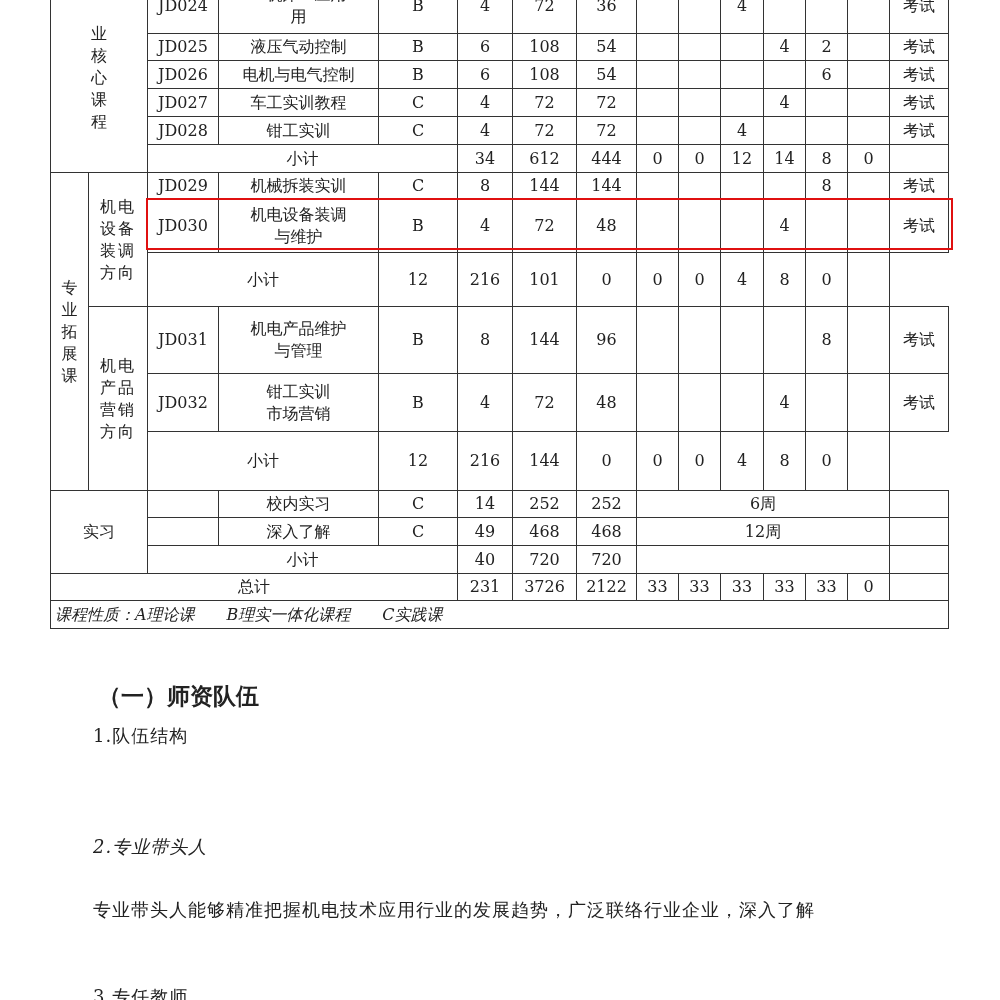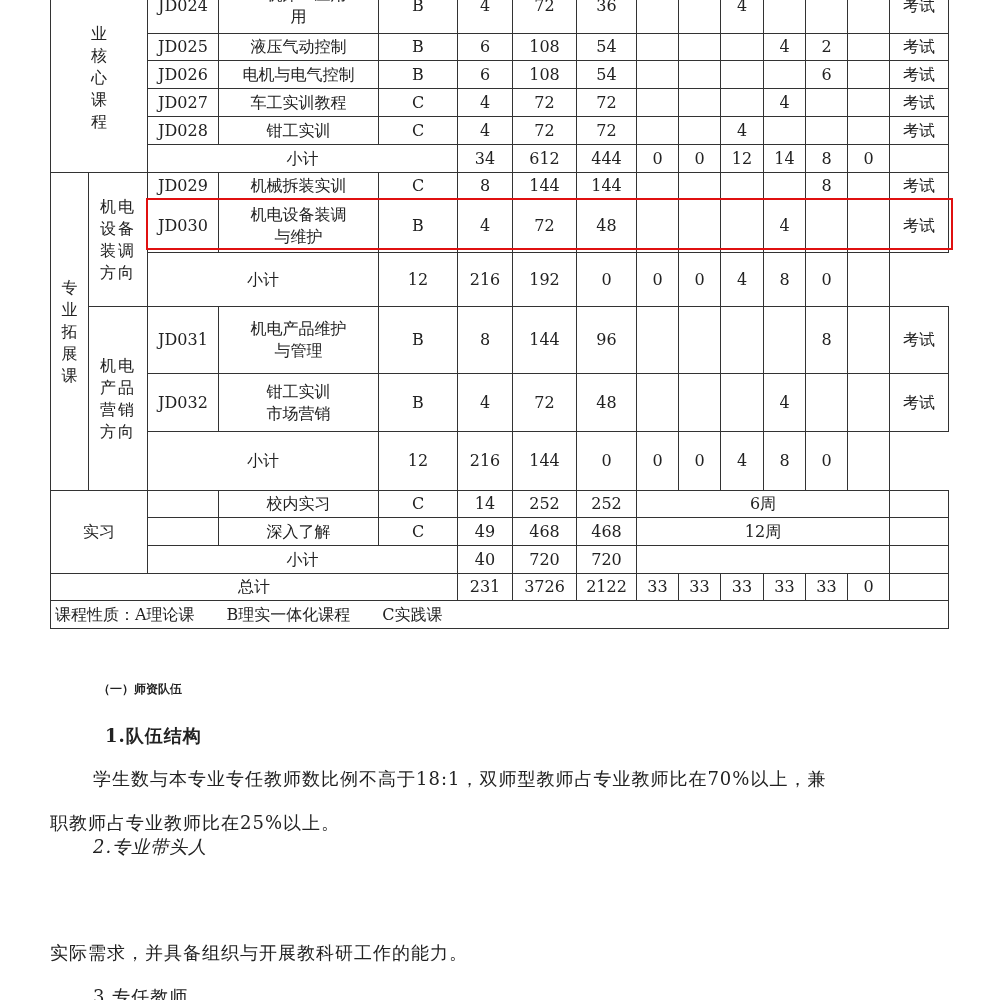--- a/index.html
+++ b/index.html
@@ -180,7 +180,7 @@
     <td colspan="2">小计</td>
     <td>12</td>
     <td>216</td>
-    <td>192</td>
+    <td>101</td>
     <td>0</td>
     <td>0</td>
     <td>0</td>

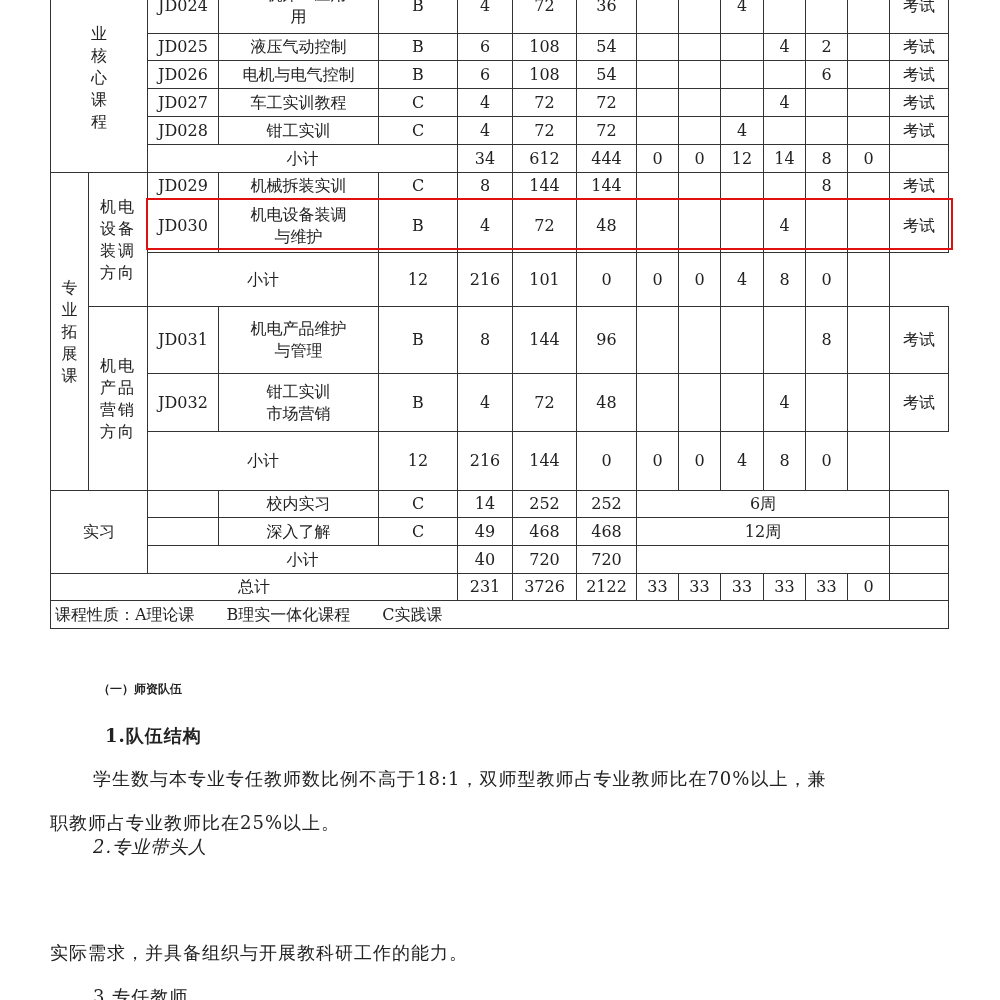--- a/index.html
+++ b/index.html
@@ -14,7 +14,7 @@
   td.vcat span { display: inline-block; width: 18px; word-break: break-all; }
   td.vsub { vertical-align: top; line-height: 24px; }
   td.vsub span { display: inline-block; width: 42px; word-break: break-all; letter-spacing: 2px; }
-  td.legend { text-align: left !important; padding-left: 4px !important; }
+  td.legend { text-align: left !important; padding-left: 4px !important; font-style: italic; }
   .highlight { position: absolute; left: 146px; top: 198px; width: 807px; height: 52px;
                border: 2.5px solid #e01010; box-sizing: border-box; pointer-events: none; }
   .h1 { position: absolute; left: 103px; top: 632px; font-family: "DejaVu Sans", "Liberation Sans", sans-serif;

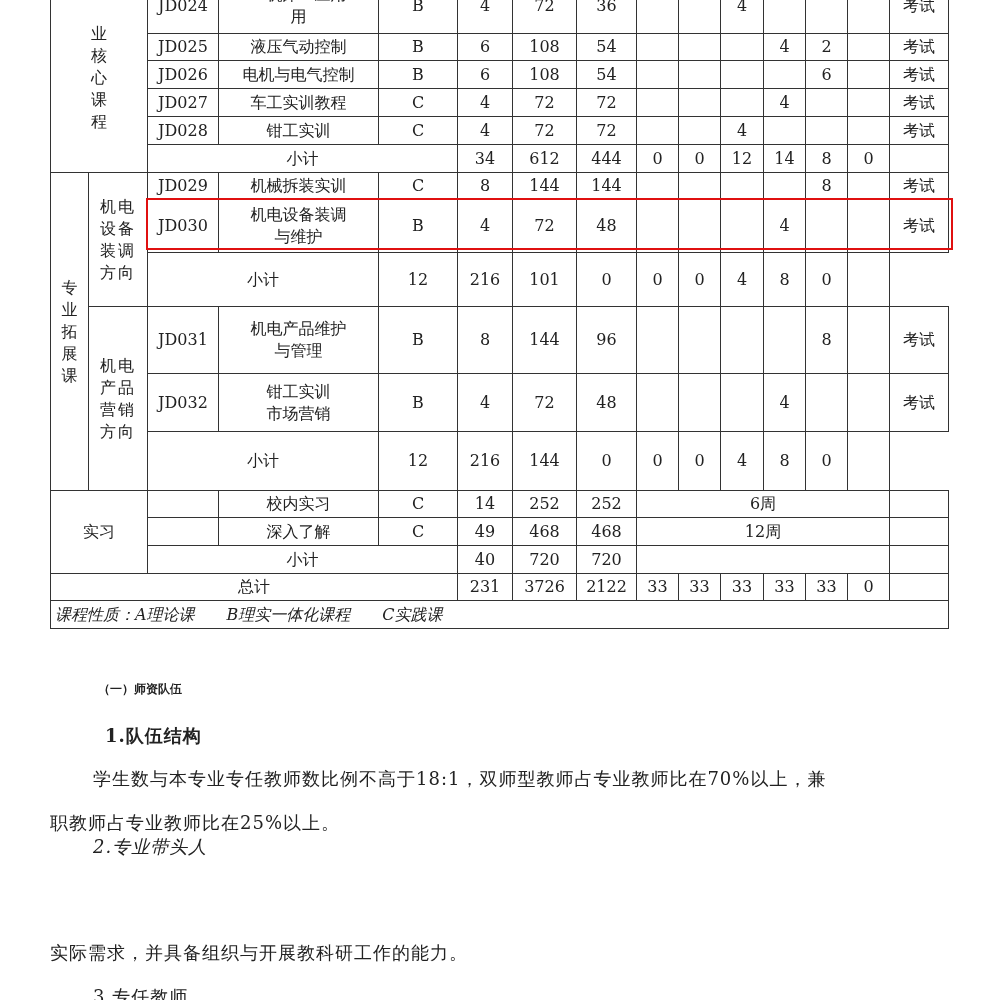--- a/index.html
+++ b/index.html
@@ -20,7 +20,7 @@
   .h1 { position: absolute; left: 103px; top: 632px; font-family: "DejaVu Sans", "Liberation Sans", sans-serif;
         font-size: 22px; font-weight: bold; letter-spacing: 1px; }
   .h2 { position: absolute; left: 98px; top: 681px; font-family: "DejaVu Sans", "Liberation Sans", sans-serif;
-        font-size: 12px; font-weight: bold; }
+        font-size: 23px; font-weight: bold; }
   .p { position: absolute; font-size: 18px; letter-spacing: 1px; white-space: nowrap; }
 </style>
 </head>

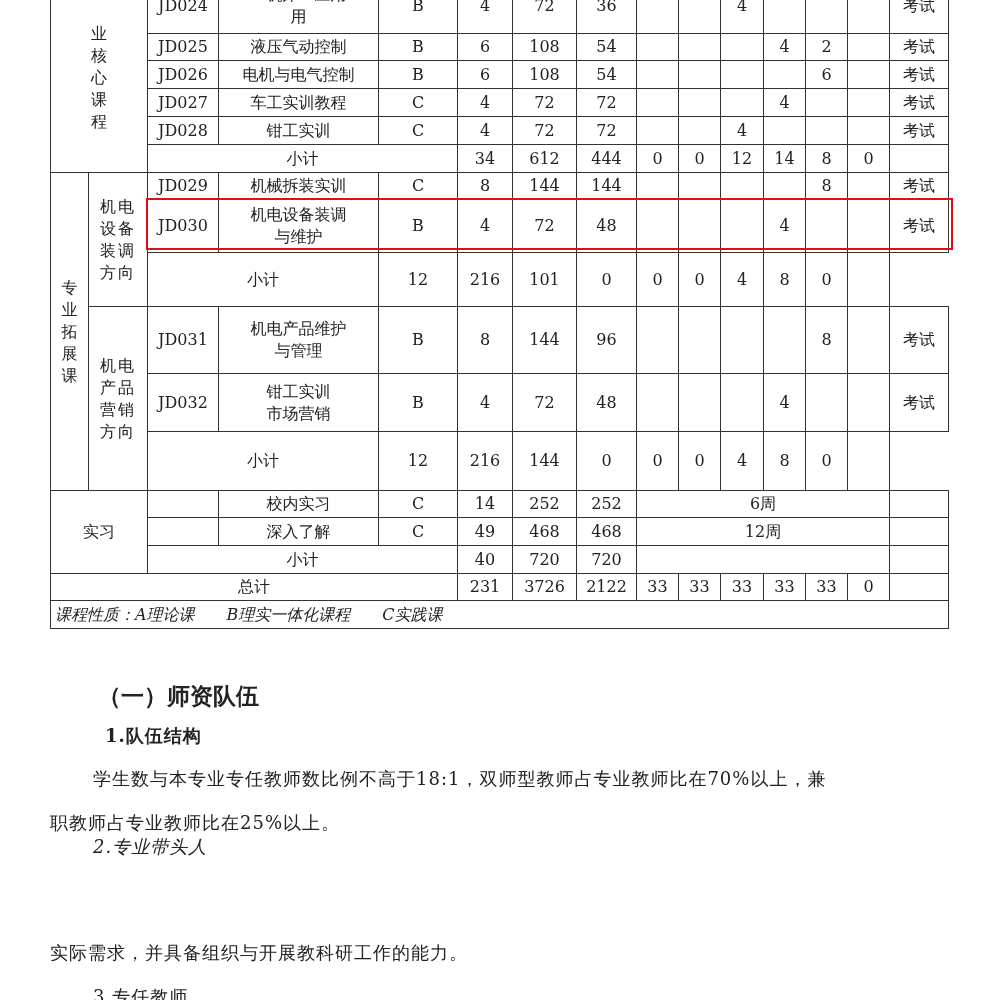--- a/index.html
+++ b/index.html
@@ -293,7 +293,7 @@
 <div class="highlight"></div>
 
 <div class="h2">（一）师资队伍</div>
-<div class="p" style="left:105px; top:724px;font-weight:bold;">1.队伍结构</div>
+<div class="p" style="left:93px; top:724px;">1.队伍结构</div>
 <div class="p" style="left:93px; top:767px;">学生数与本专业专任教师数比例不高于18:1，双师型教师占专业教师比在70%以上，兼</div>
 <div class="p" style="left:50px; top:811px;">职教师占专业教师比在25%以上。</div>
 <div class="p" style="left:93px; top:835px;font-style:italic;">2.专业带头人</div>

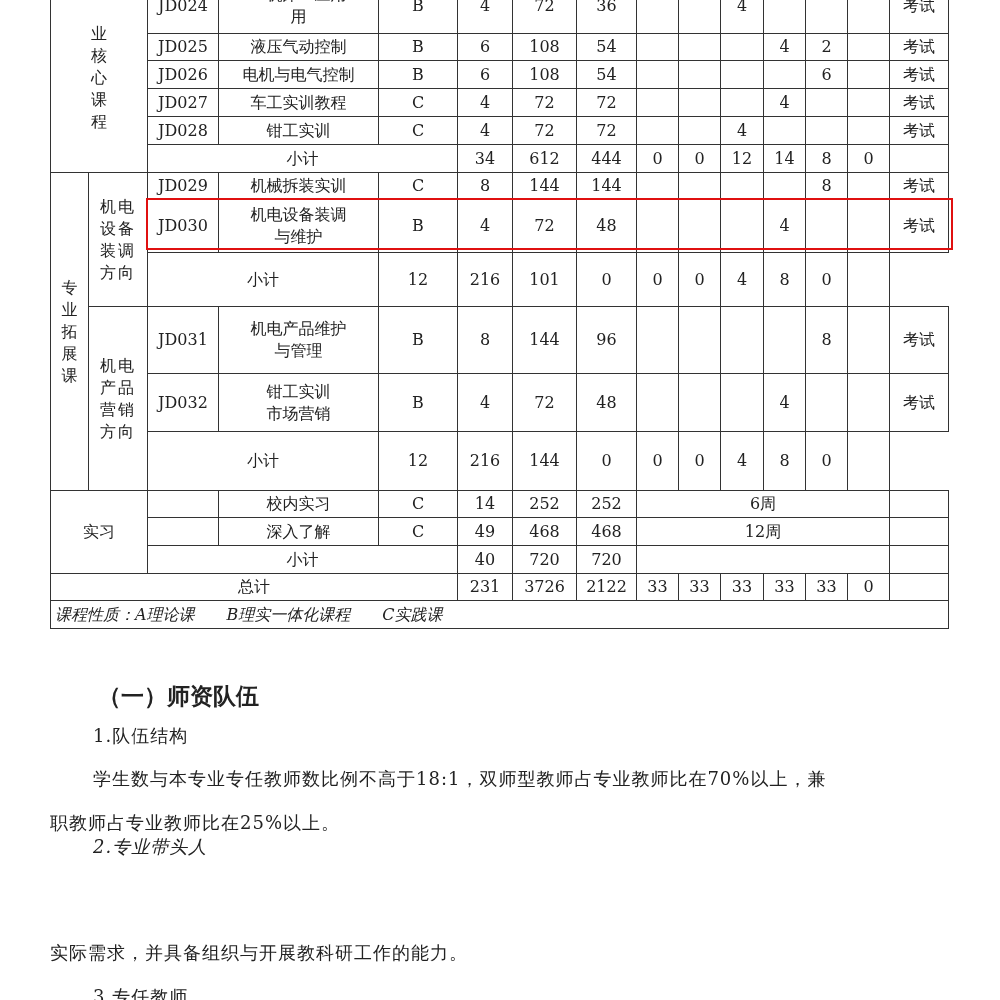--- a/index.html
+++ b/index.html
@@ -294,7 +294,6 @@
 
 <div class="h2">（一）师资队伍</div>
 <div class="p" style="left:93px; top:724px;">1.队伍结构</div>
-<div class="p" style="left:93px; top:767px;">学生数与本专业专任教师数比例不高于18:1，双师型教师占专业教师比在70%以上，兼</div>
 <div class="p" style="left:50px; top:811px;">职教师占专业教师比在25%以上。</div>
 <div class="p" style="left:93px; top:835px;font-style:italic;">2.专业带头人</div>
 <div class="p" style="left:50px; top:941px;">实际需求，并具备组织与开展教科研工作的能力。</div>

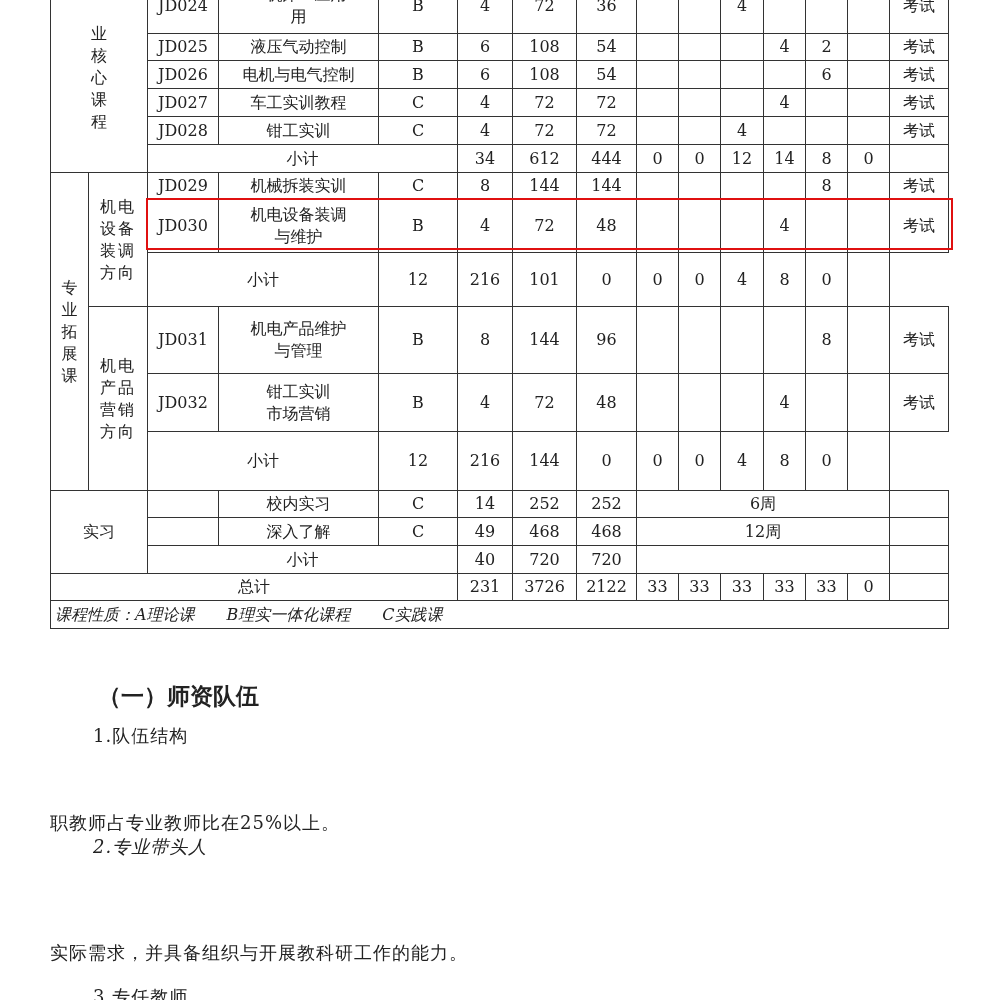--- a/index.html
+++ b/index.html
@@ -294,7 +294,6 @@
 
 <div class="h2">（一）师资队伍</div>
 <div class="p" style="left:93px; top:724px;">1.队伍结构</div>
-<div class="p" style="left:50px; top:811px;">职教师占专业教师比在25%以上。</div>
 <div class="p" style="left:93px; top:835px;font-style:italic;">2.专业带头人</div>
 <div class="p" style="left:50px; top:941px;">实际需求，并具备组织与开展教科研工作的能力。</div>
 <div class="p" style="left:93px; top:985px;">3.专任教师</div>

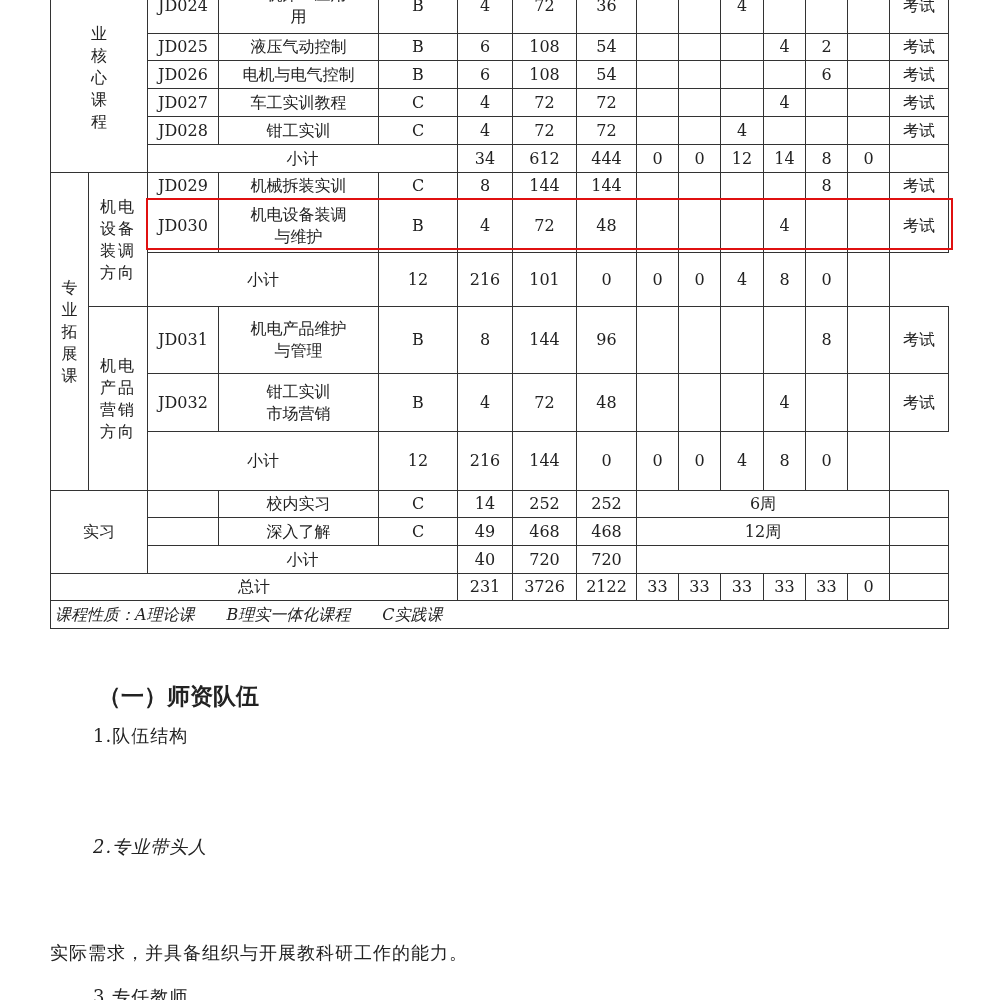--- a/index.html
+++ b/index.html
@@ -295,6 +295,7 @@
 <div class="h2">（一）师资队伍</div>
 <div class="p" style="left:93px; top:724px;">1.队伍结构</div>
 <div class="p" style="left:93px; top:835px;font-style:italic;">2.专业带头人</div>
+<div class="p" style="left:93px; top:898px;">专业带头人能够精准把握机电技术应用行业的发展趋势，广泛联络行业企业，深入了解</div>
 <div class="p" style="left:50px; top:941px;">实际需求，并具备组织与开展教科研工作的能力。</div>
 <div class="p" style="left:93px; top:985px;">3.专任教师</div>
 

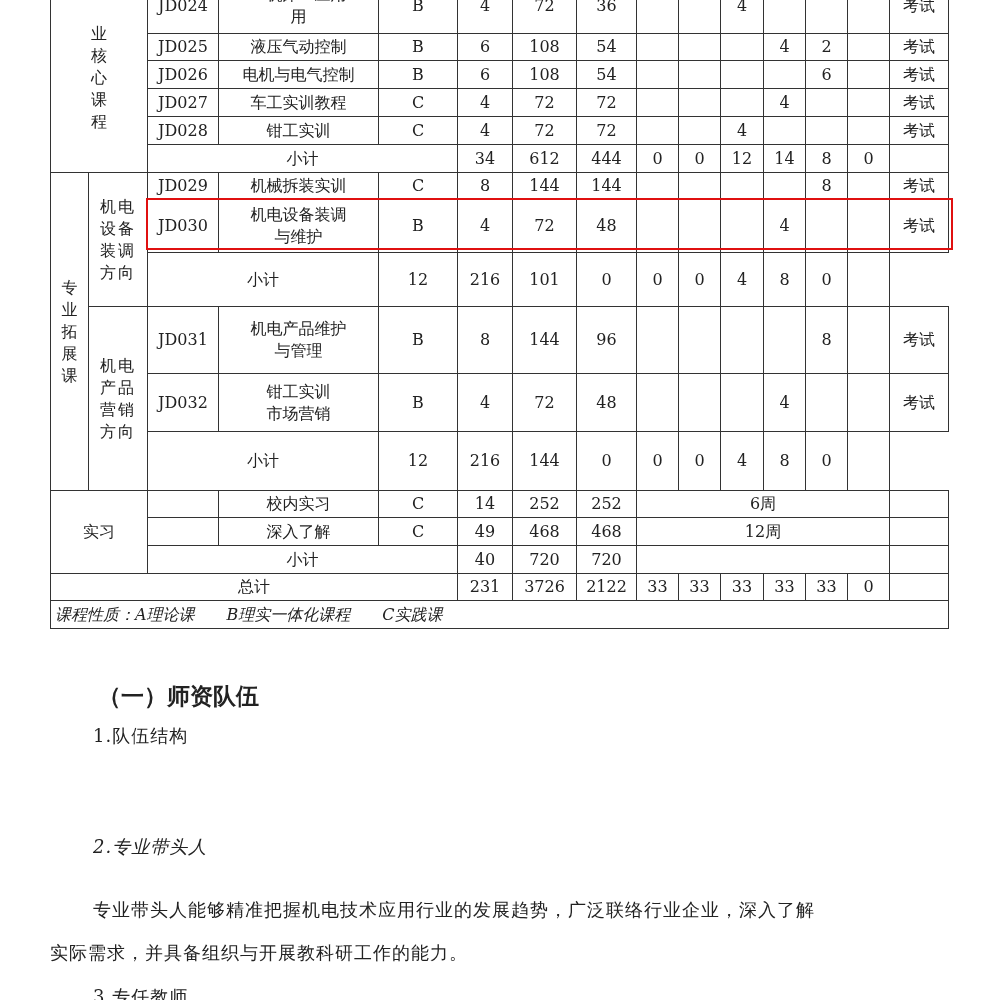--- a/index.html
+++ b/index.html
@@ -296,7 +296,6 @@
 <div class="p" style="left:93px; top:724px;">1.队伍结构</div>
 <div class="p" style="left:93px; top:835px;font-style:italic;">2.专业带头人</div>
 <div class="p" style="left:93px; top:898px;">专业带头人能够精准把握机电技术应用行业的发展趋势，广泛联络行业企业，深入了解</div>
-<div class="p" style="left:50px; top:941px;">实际需求，并具备组织与开展教科研工作的能力。</div>
 <div class="p" style="left:93px; top:985px;">3.专任教师</div>
 
 </div>

